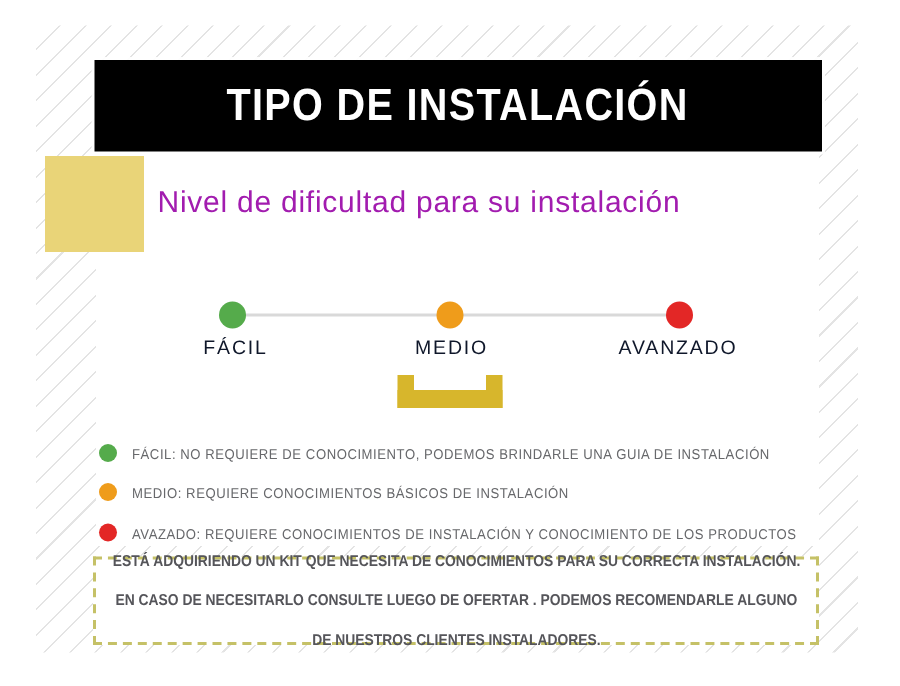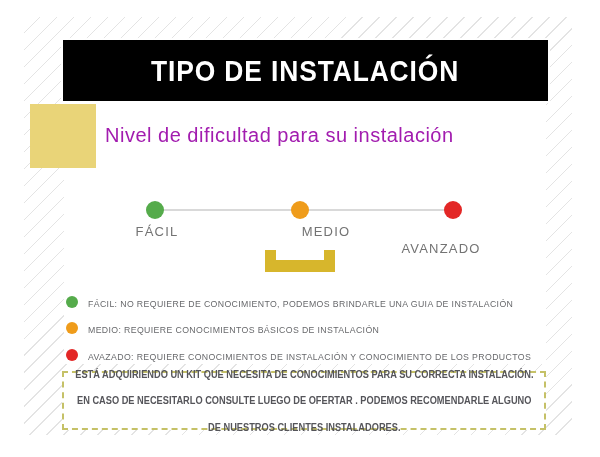--- a/index.html
+++ b/index.html
@@ -33,7 +33,7 @@
   .dot{position:absolute;width:18px;height:18px;border-radius:50%;top:201px;}
   .dot.d1{left:146px;} .dot.d2{left:291px;} .dot.d3{left:444px;}
   .lvl-label{
-    position:absolute;top:224px;transform:translateX(-50%);color:#737373;
+    position:absolute;top:224px;transform:translateX(-50%);color:#0f172a;
     font-size:13px;letter-spacing:1.2px;white-space:nowrap;
   }
   .lvl-label.l1{left:157px;} .lvl-label.l2{left:301px;margin-left:25px;} .lvl-label.l3{left:441px;margin-top:17px;}

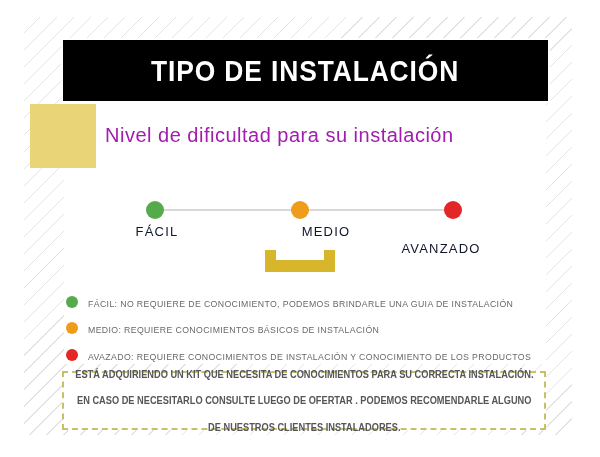--- a/index.html
+++ b/index.html
@@ -36,7 +36,7 @@
     position:absolute;top:224px;transform:translateX(-50%);color:#0f172a;
     font-size:13px;letter-spacing:1.2px;white-space:nowrap;
   }
-  .lvl-label.l1{left:157px;} .lvl-label.l2{left:301px;margin-left:25px;} .lvl-label.l3{left:441px;margin-top:17px;}
+  .lvl-label.l1{left:157px;} .lvl-label.l2{left:301px;} .lvl-label.l3{left:441px;margin-top:17px;}
   .bracket{position:absolute;left:265px;top:250px;width:70px;height:22px;}
   .bracket .tab-l{position:absolute;left:0;top:0;width:11px;height:22px;}
   .bracket .tab-r{position:absolute;right:0;top:0;width:11px;height:22px;}

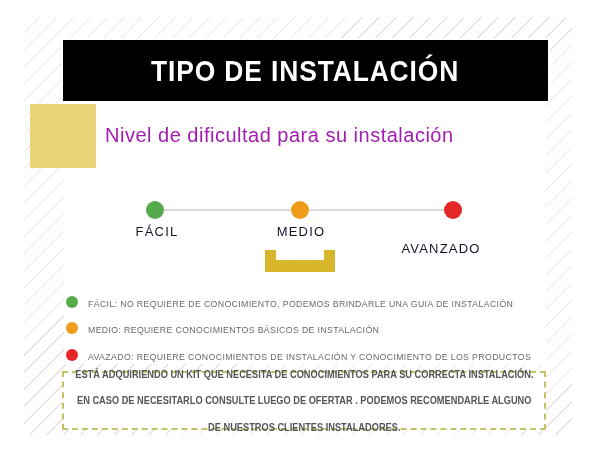--- a/index.html
+++ b/index.html
@@ -36,7 +36,7 @@
     position:absolute;top:224px;transform:translateX(-50%);color:#0f172a;
     font-size:13px;letter-spacing:1.2px;white-space:nowrap;
   }
-  .lvl-label.l1{left:157px;} .lvl-label.l2{left:301px;} .lvl-label.l3{left:441px;margin-top:17px;}
+  .lvl-label.l1{left:157px;} .lvl-label.l2{left:301px;} .lvl-label.l3{left:452px;}
   .bracket{position:absolute;left:265px;top:250px;width:70px;height:22px;}
   .bracket .tab-l{position:absolute;left:0;top:0;width:11px;height:22px;}
   .bracket .tab-r{position:absolute;right:0;top:0;width:11px;height:22px;}

